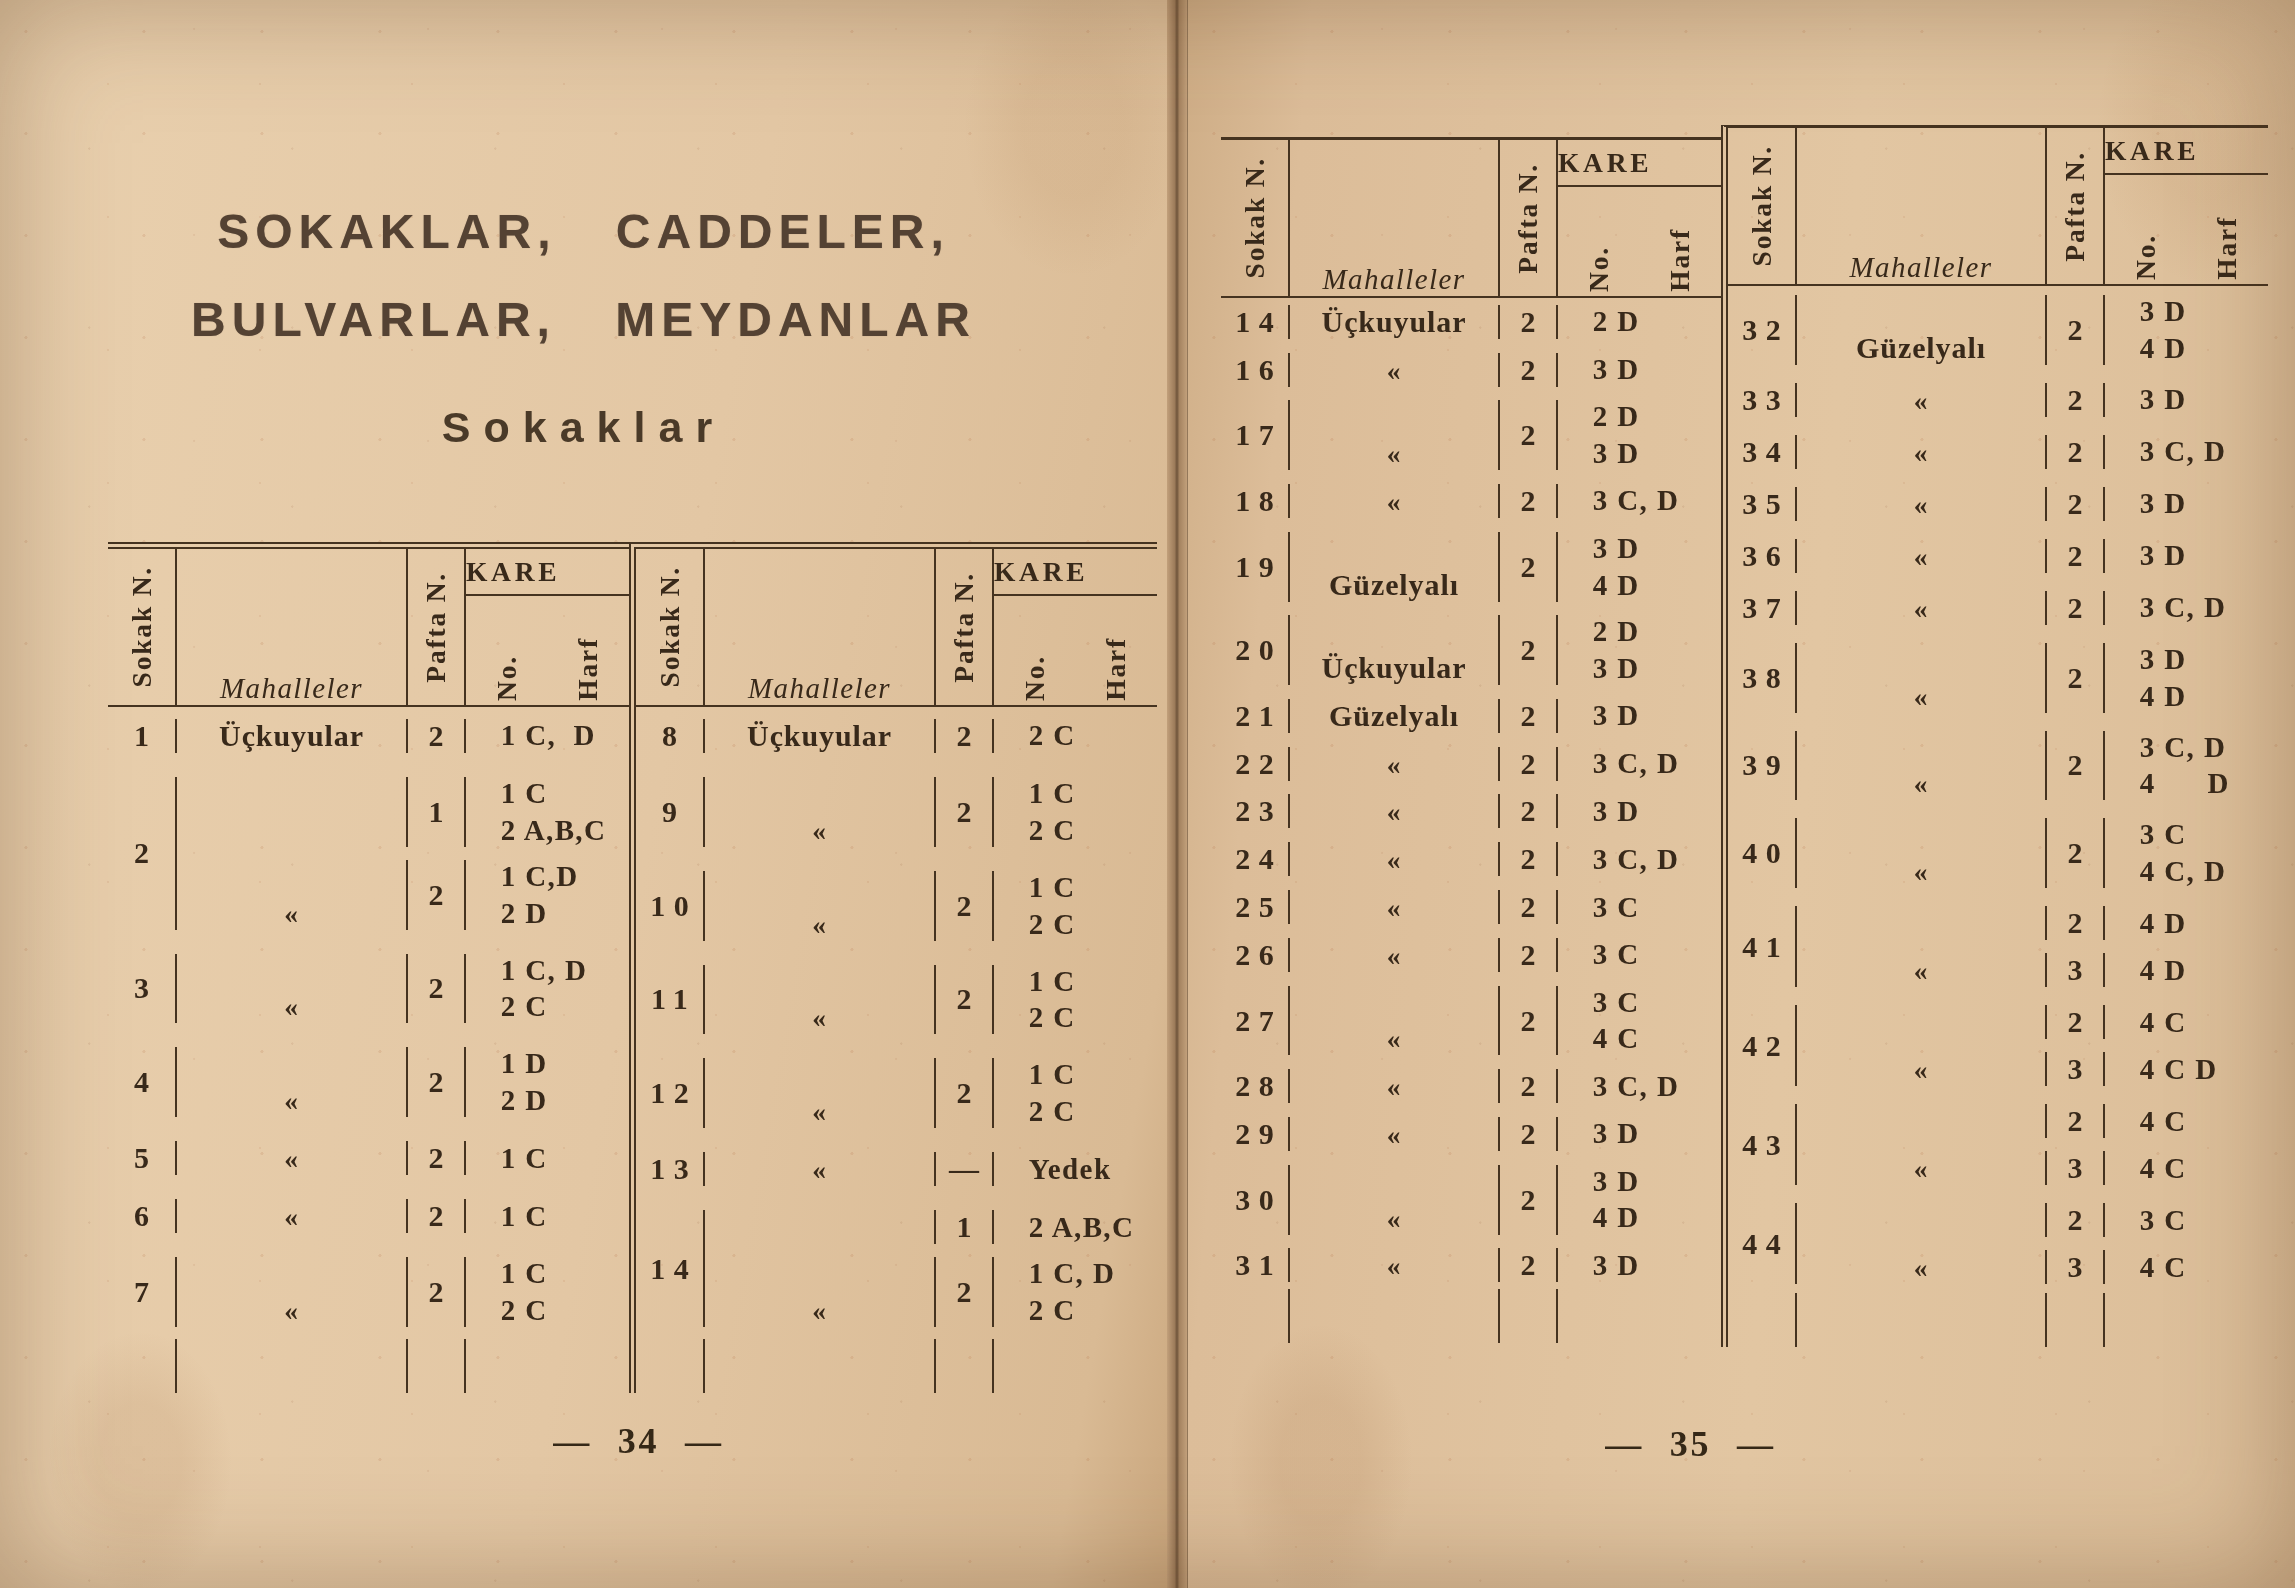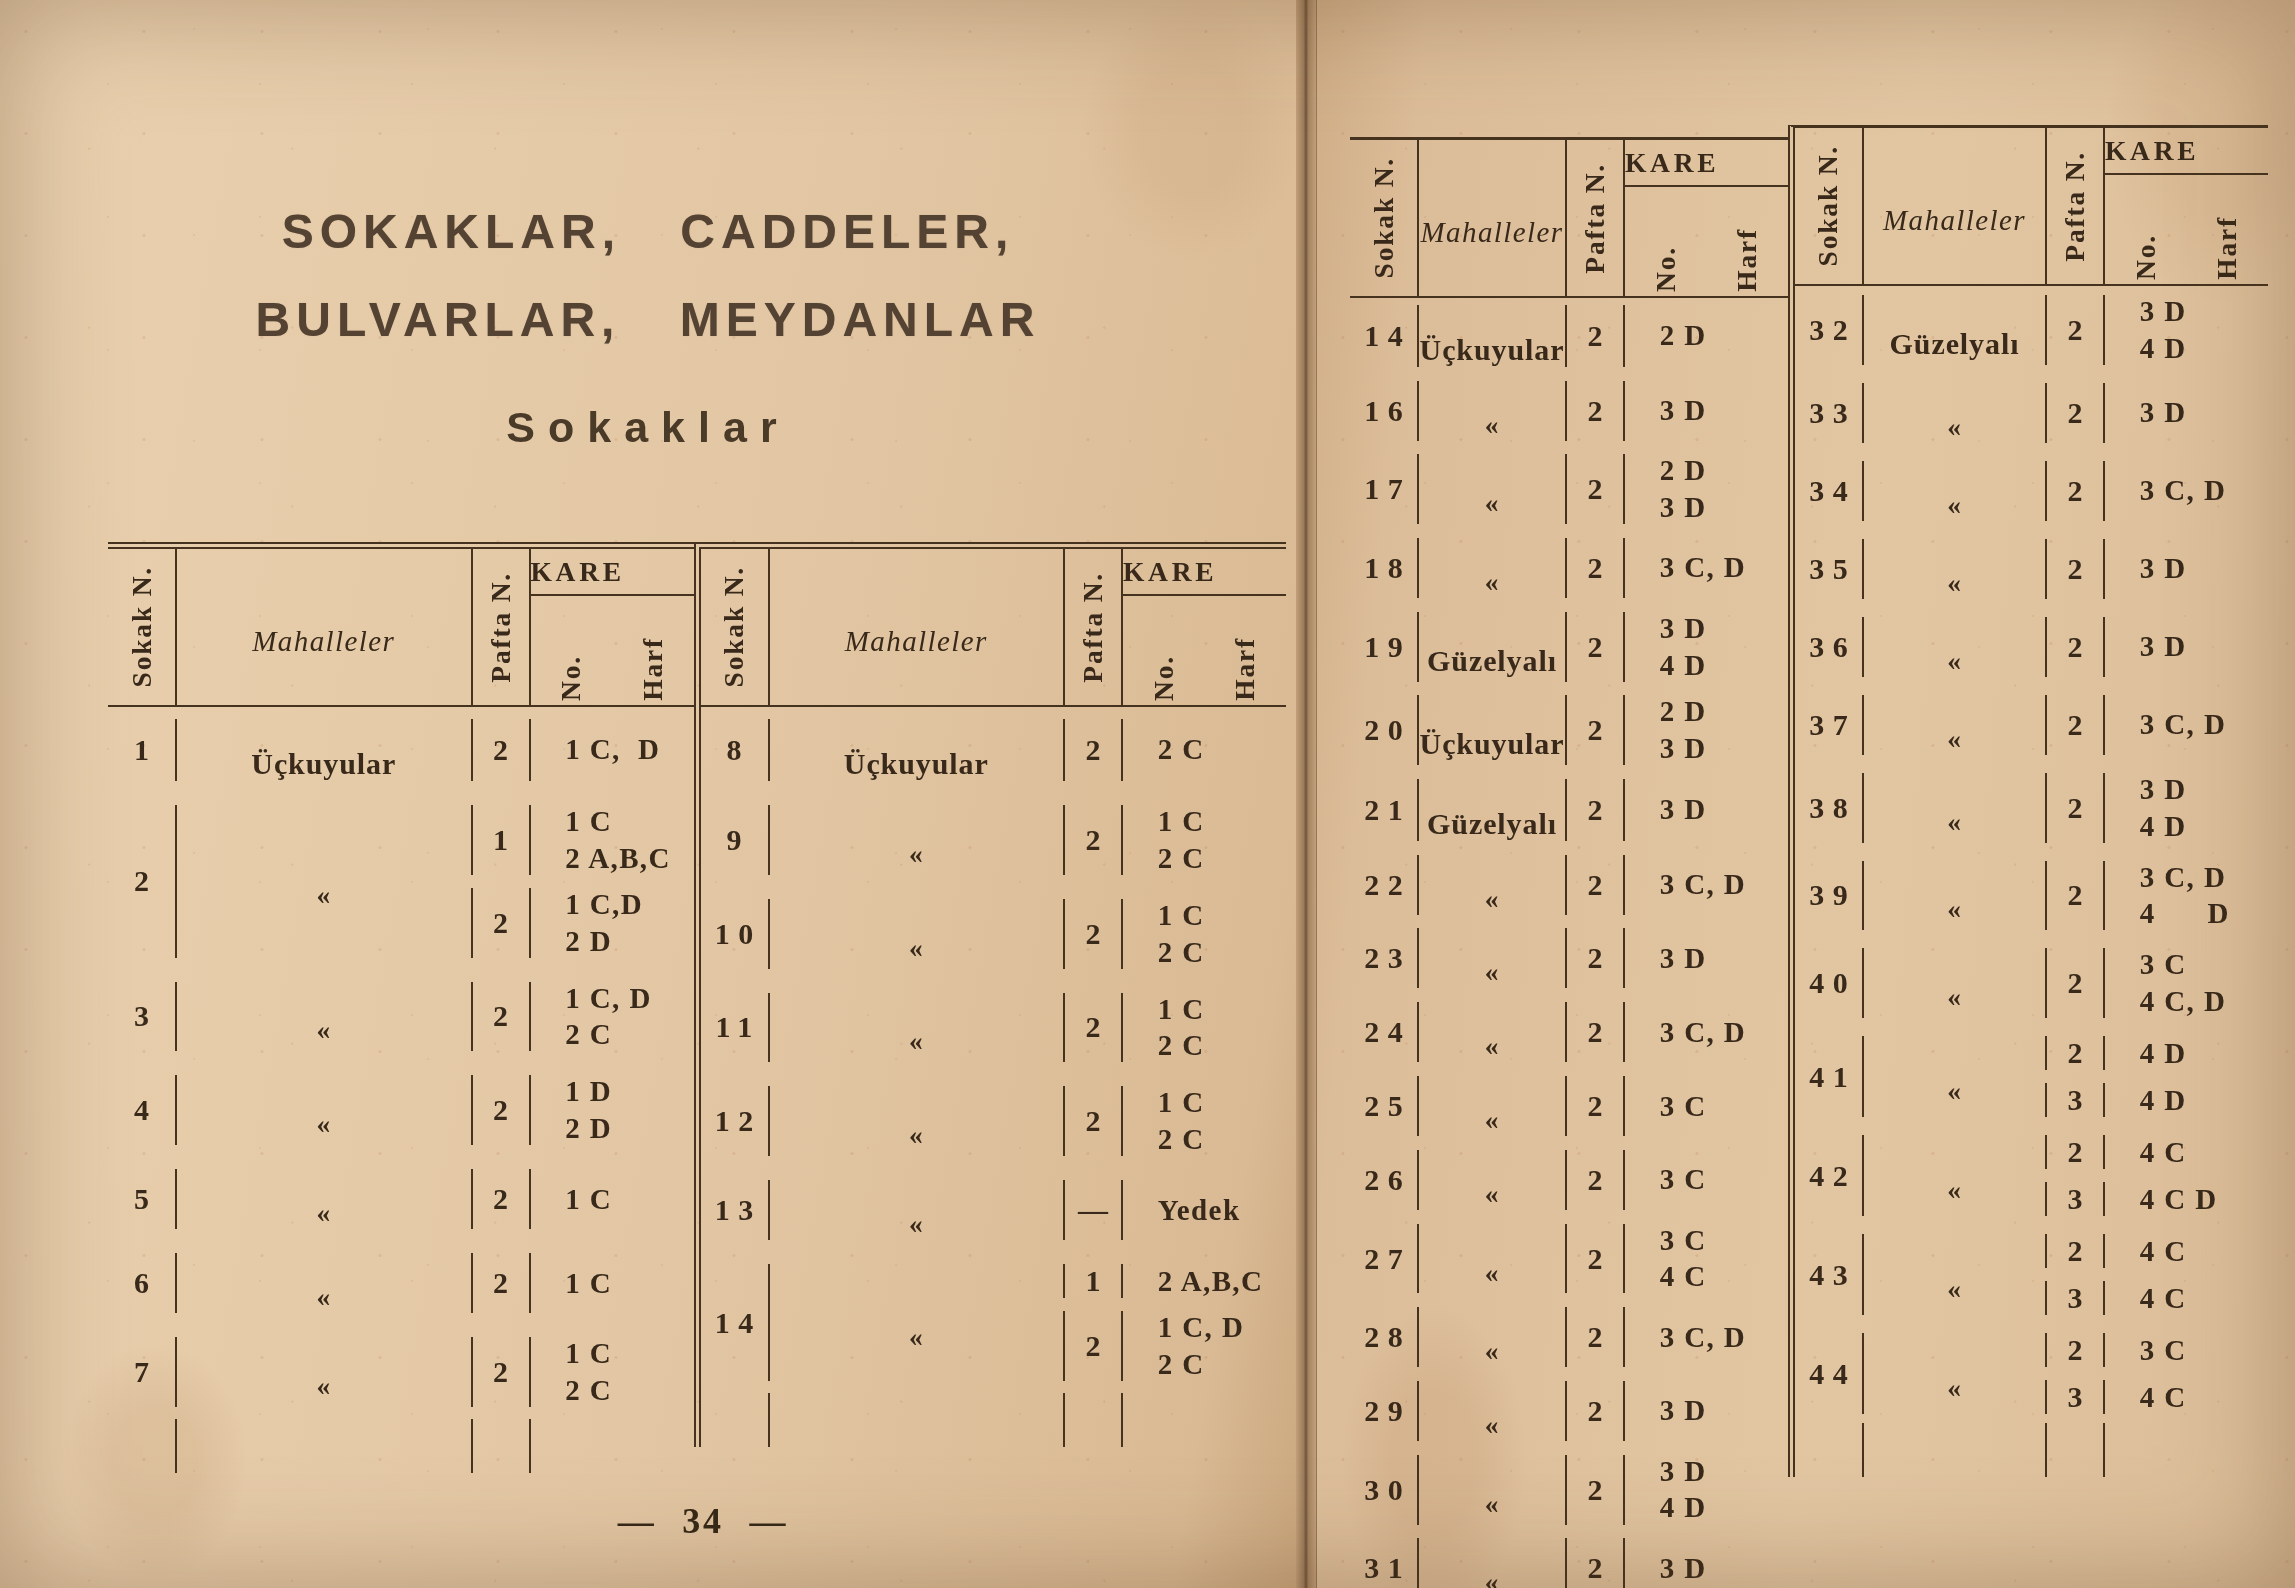--- a/index.html
+++ b/index.html
@@ -35,7 +35,7 @@
   .page > * { position: relative; z-index: 1; }
 
   .page-left {
-    width: 1296px;
+    width: 1167px;
     background: linear-gradient(100deg, #e9d0ae 0%, #e3c7a4 55%, #d9ba94 92%, #caa77e 100%);
   }
   .gutter {

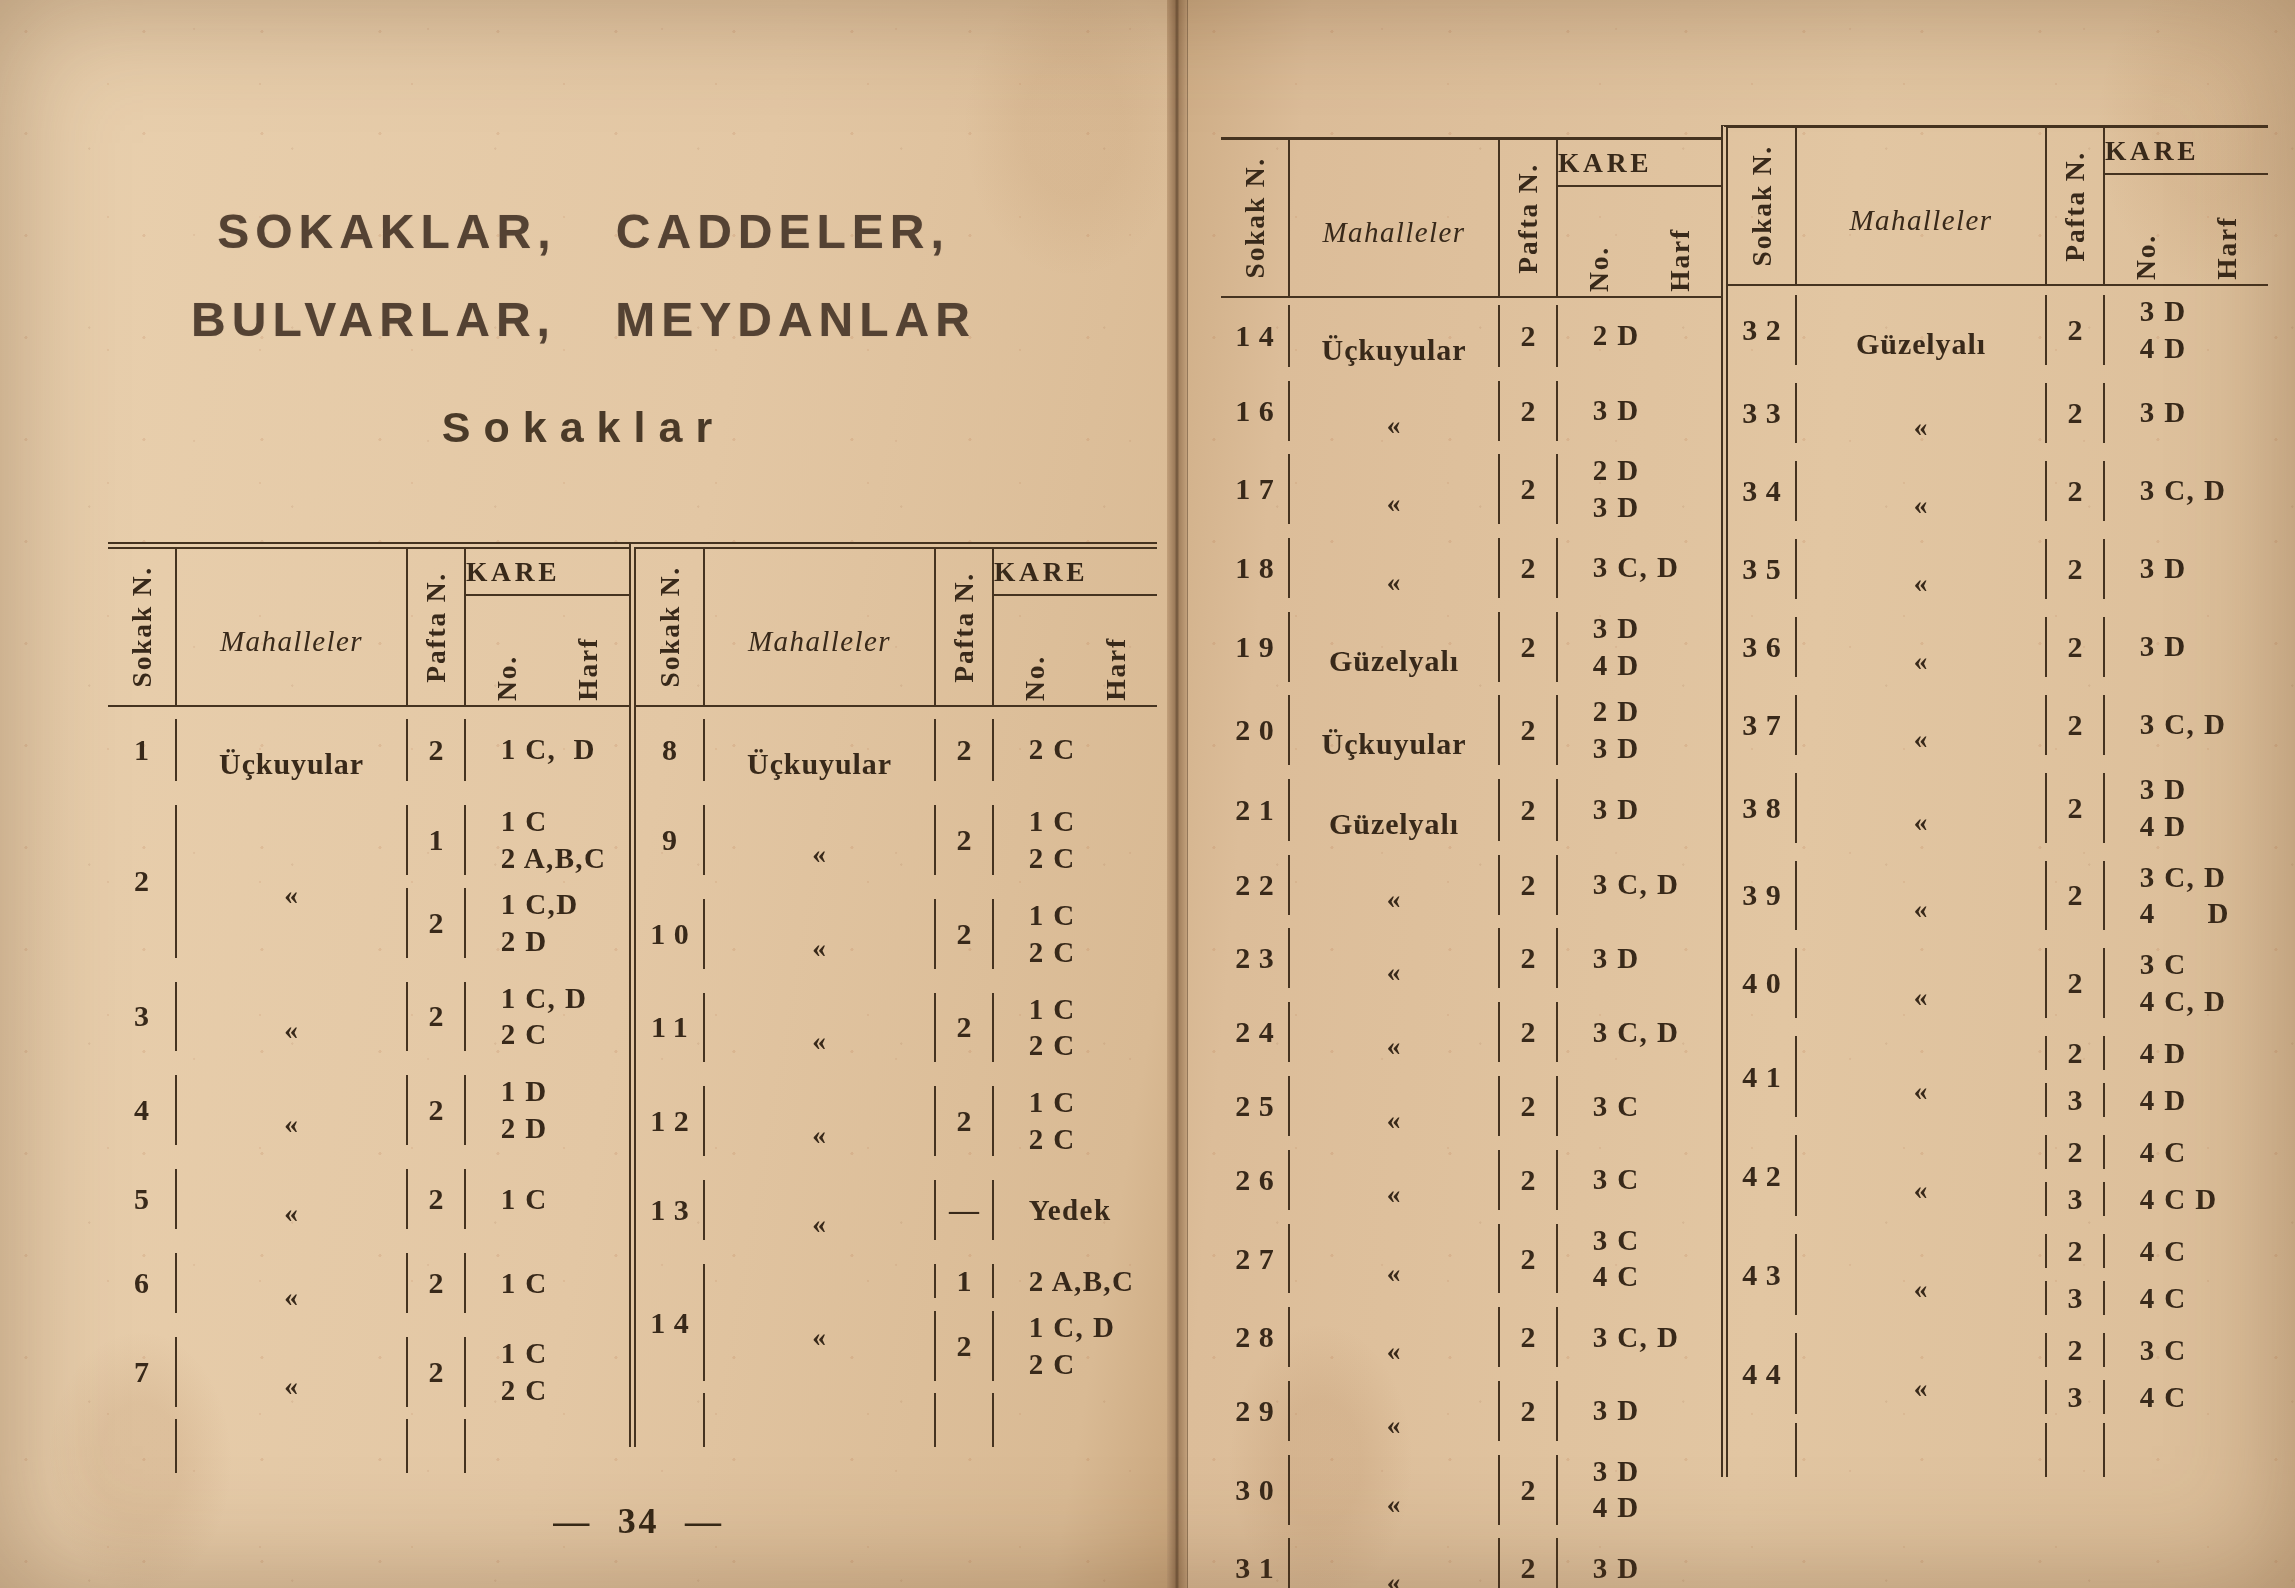--- a/index.html
+++ b/index.html
@@ -94,7 +94,7 @@
 
   .c-sokak { width: 69px; border-right: 2.3px solid var(--line);
              display: flex; align-items: center; justify-content: center; }
-  .c-mah   { flex: 1; display: flex; align-items: center; justify-content: center; margin-top: 28px; }
+  .c-mah   { flex: 1; display: flex; align-items: flex-end; justify-content: center; }
   .c-pafta { width: 60px; border-left: 2.3px solid var(--line); border-right: 2.3px solid var(--line);
              display: flex; align-items: center; justify-content: center; }
   .c-kare  { width: 163px; display: flex; flex-direction: column; align-items: stretch; }

